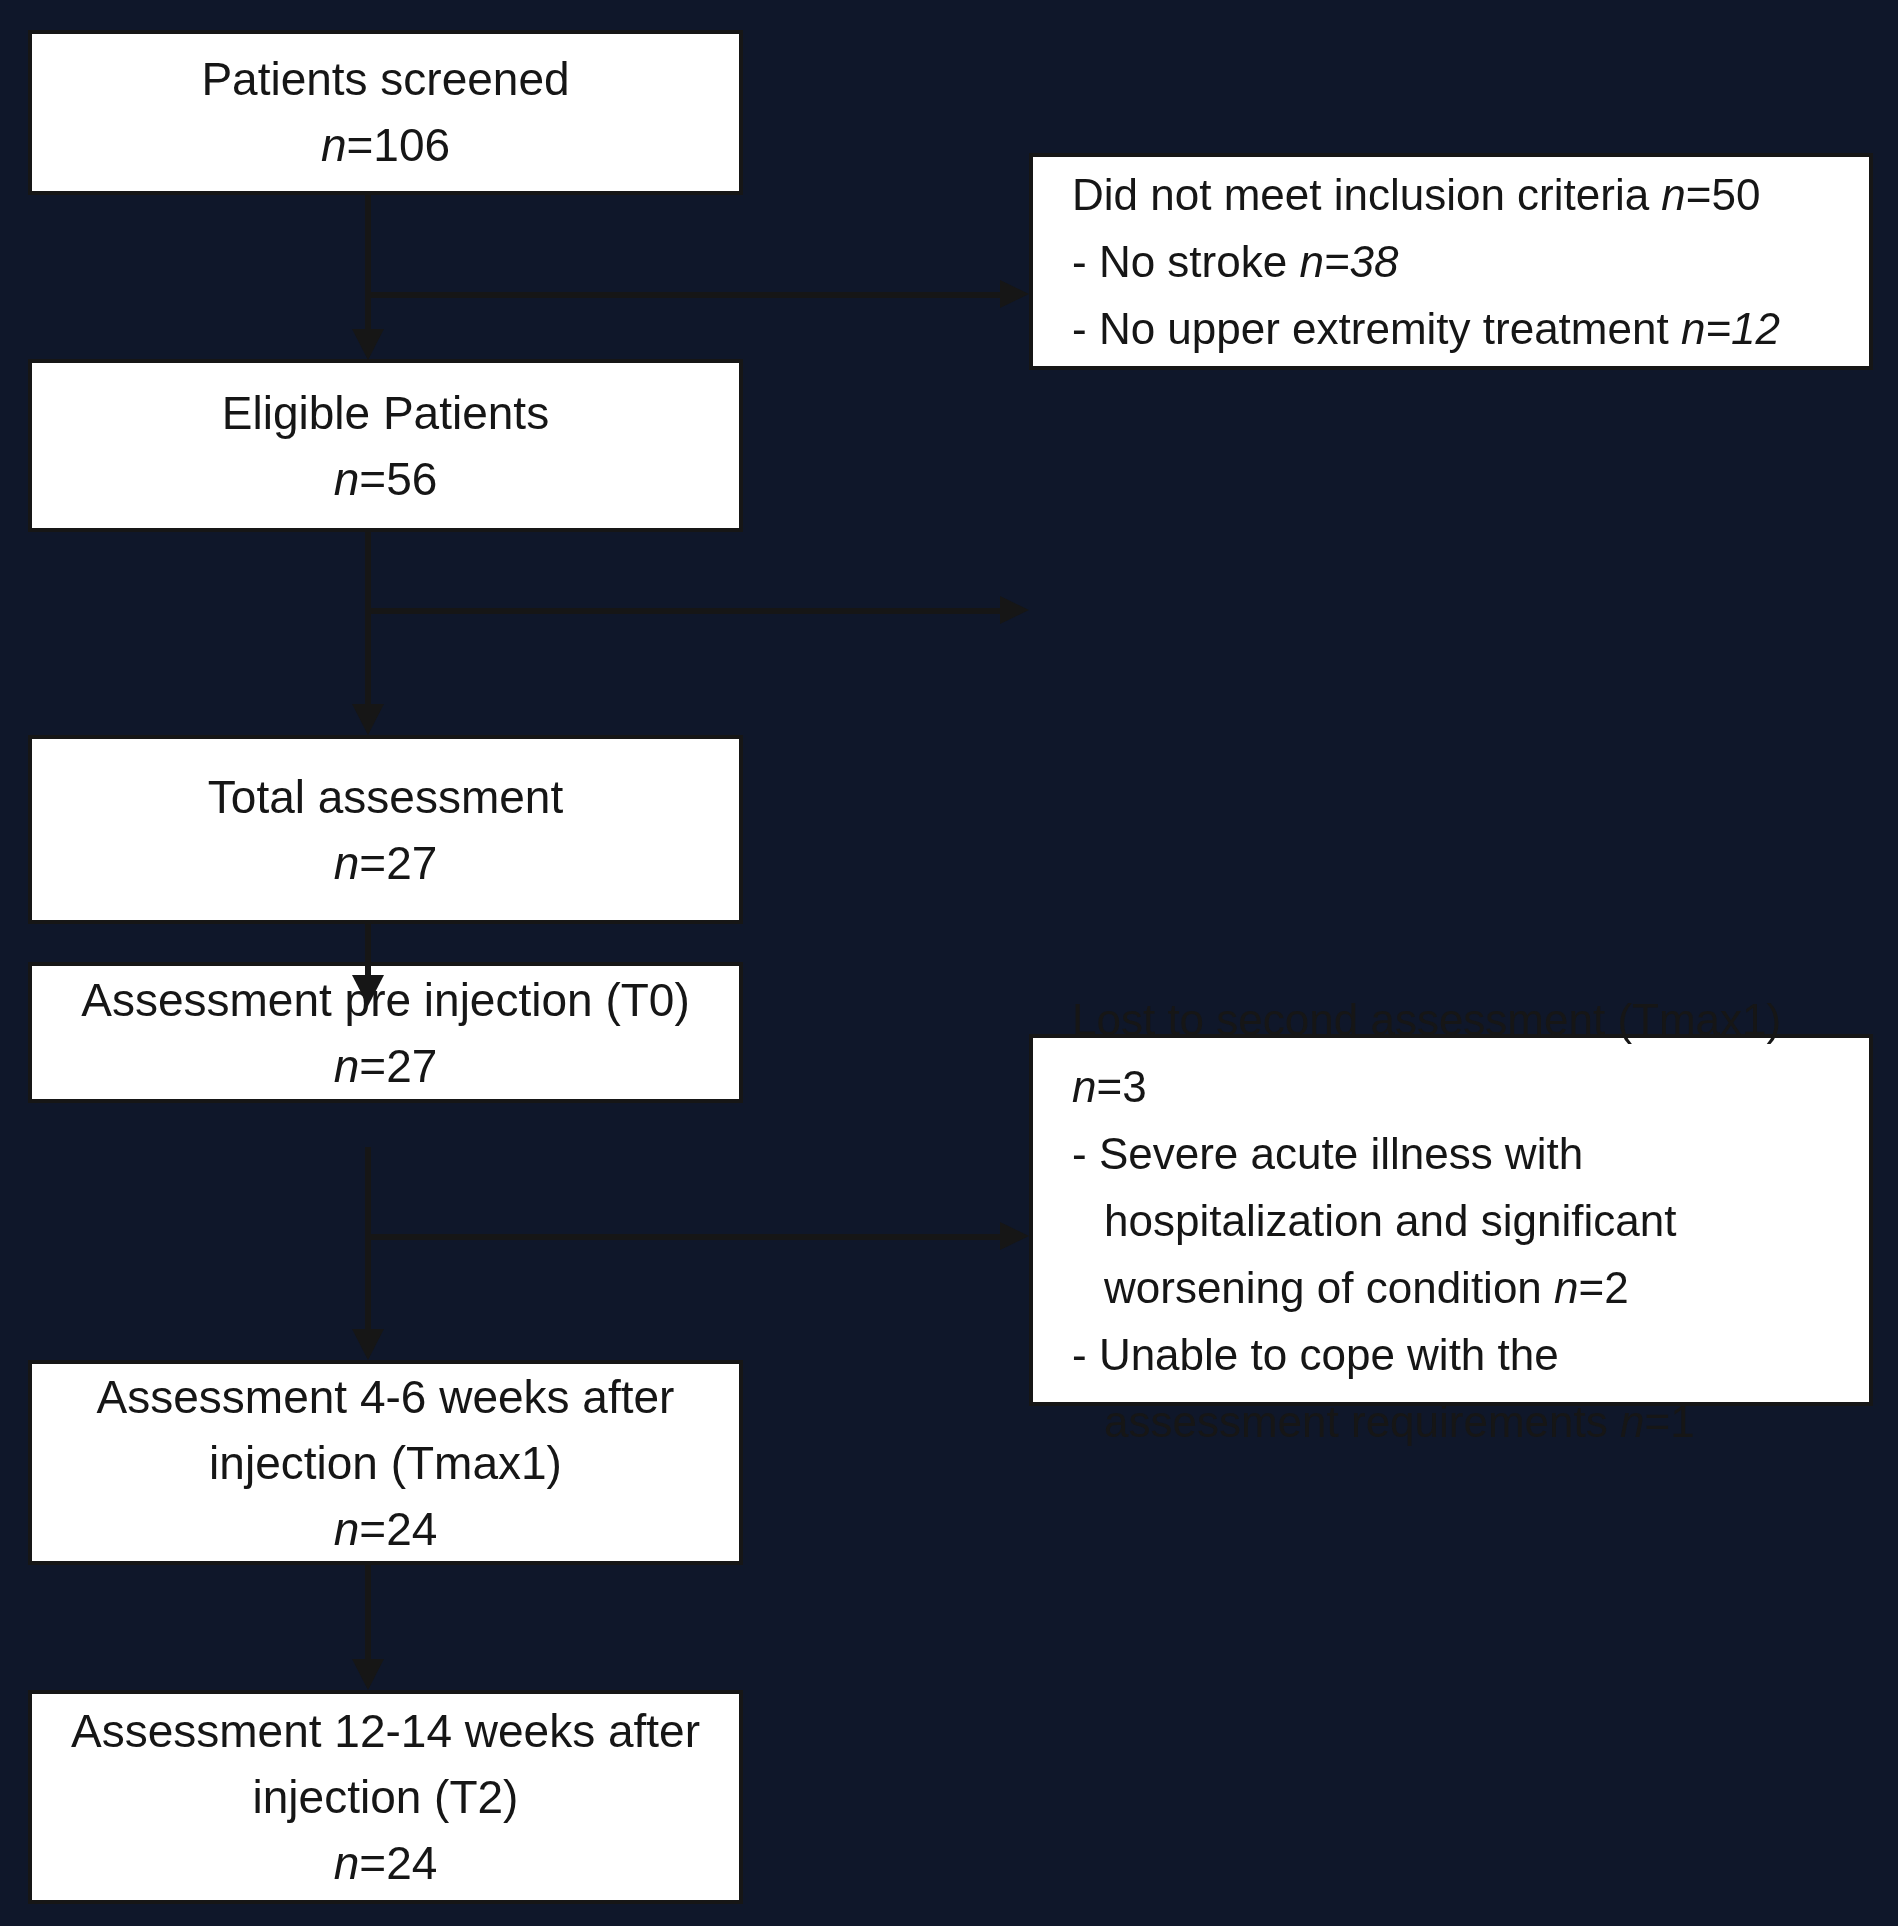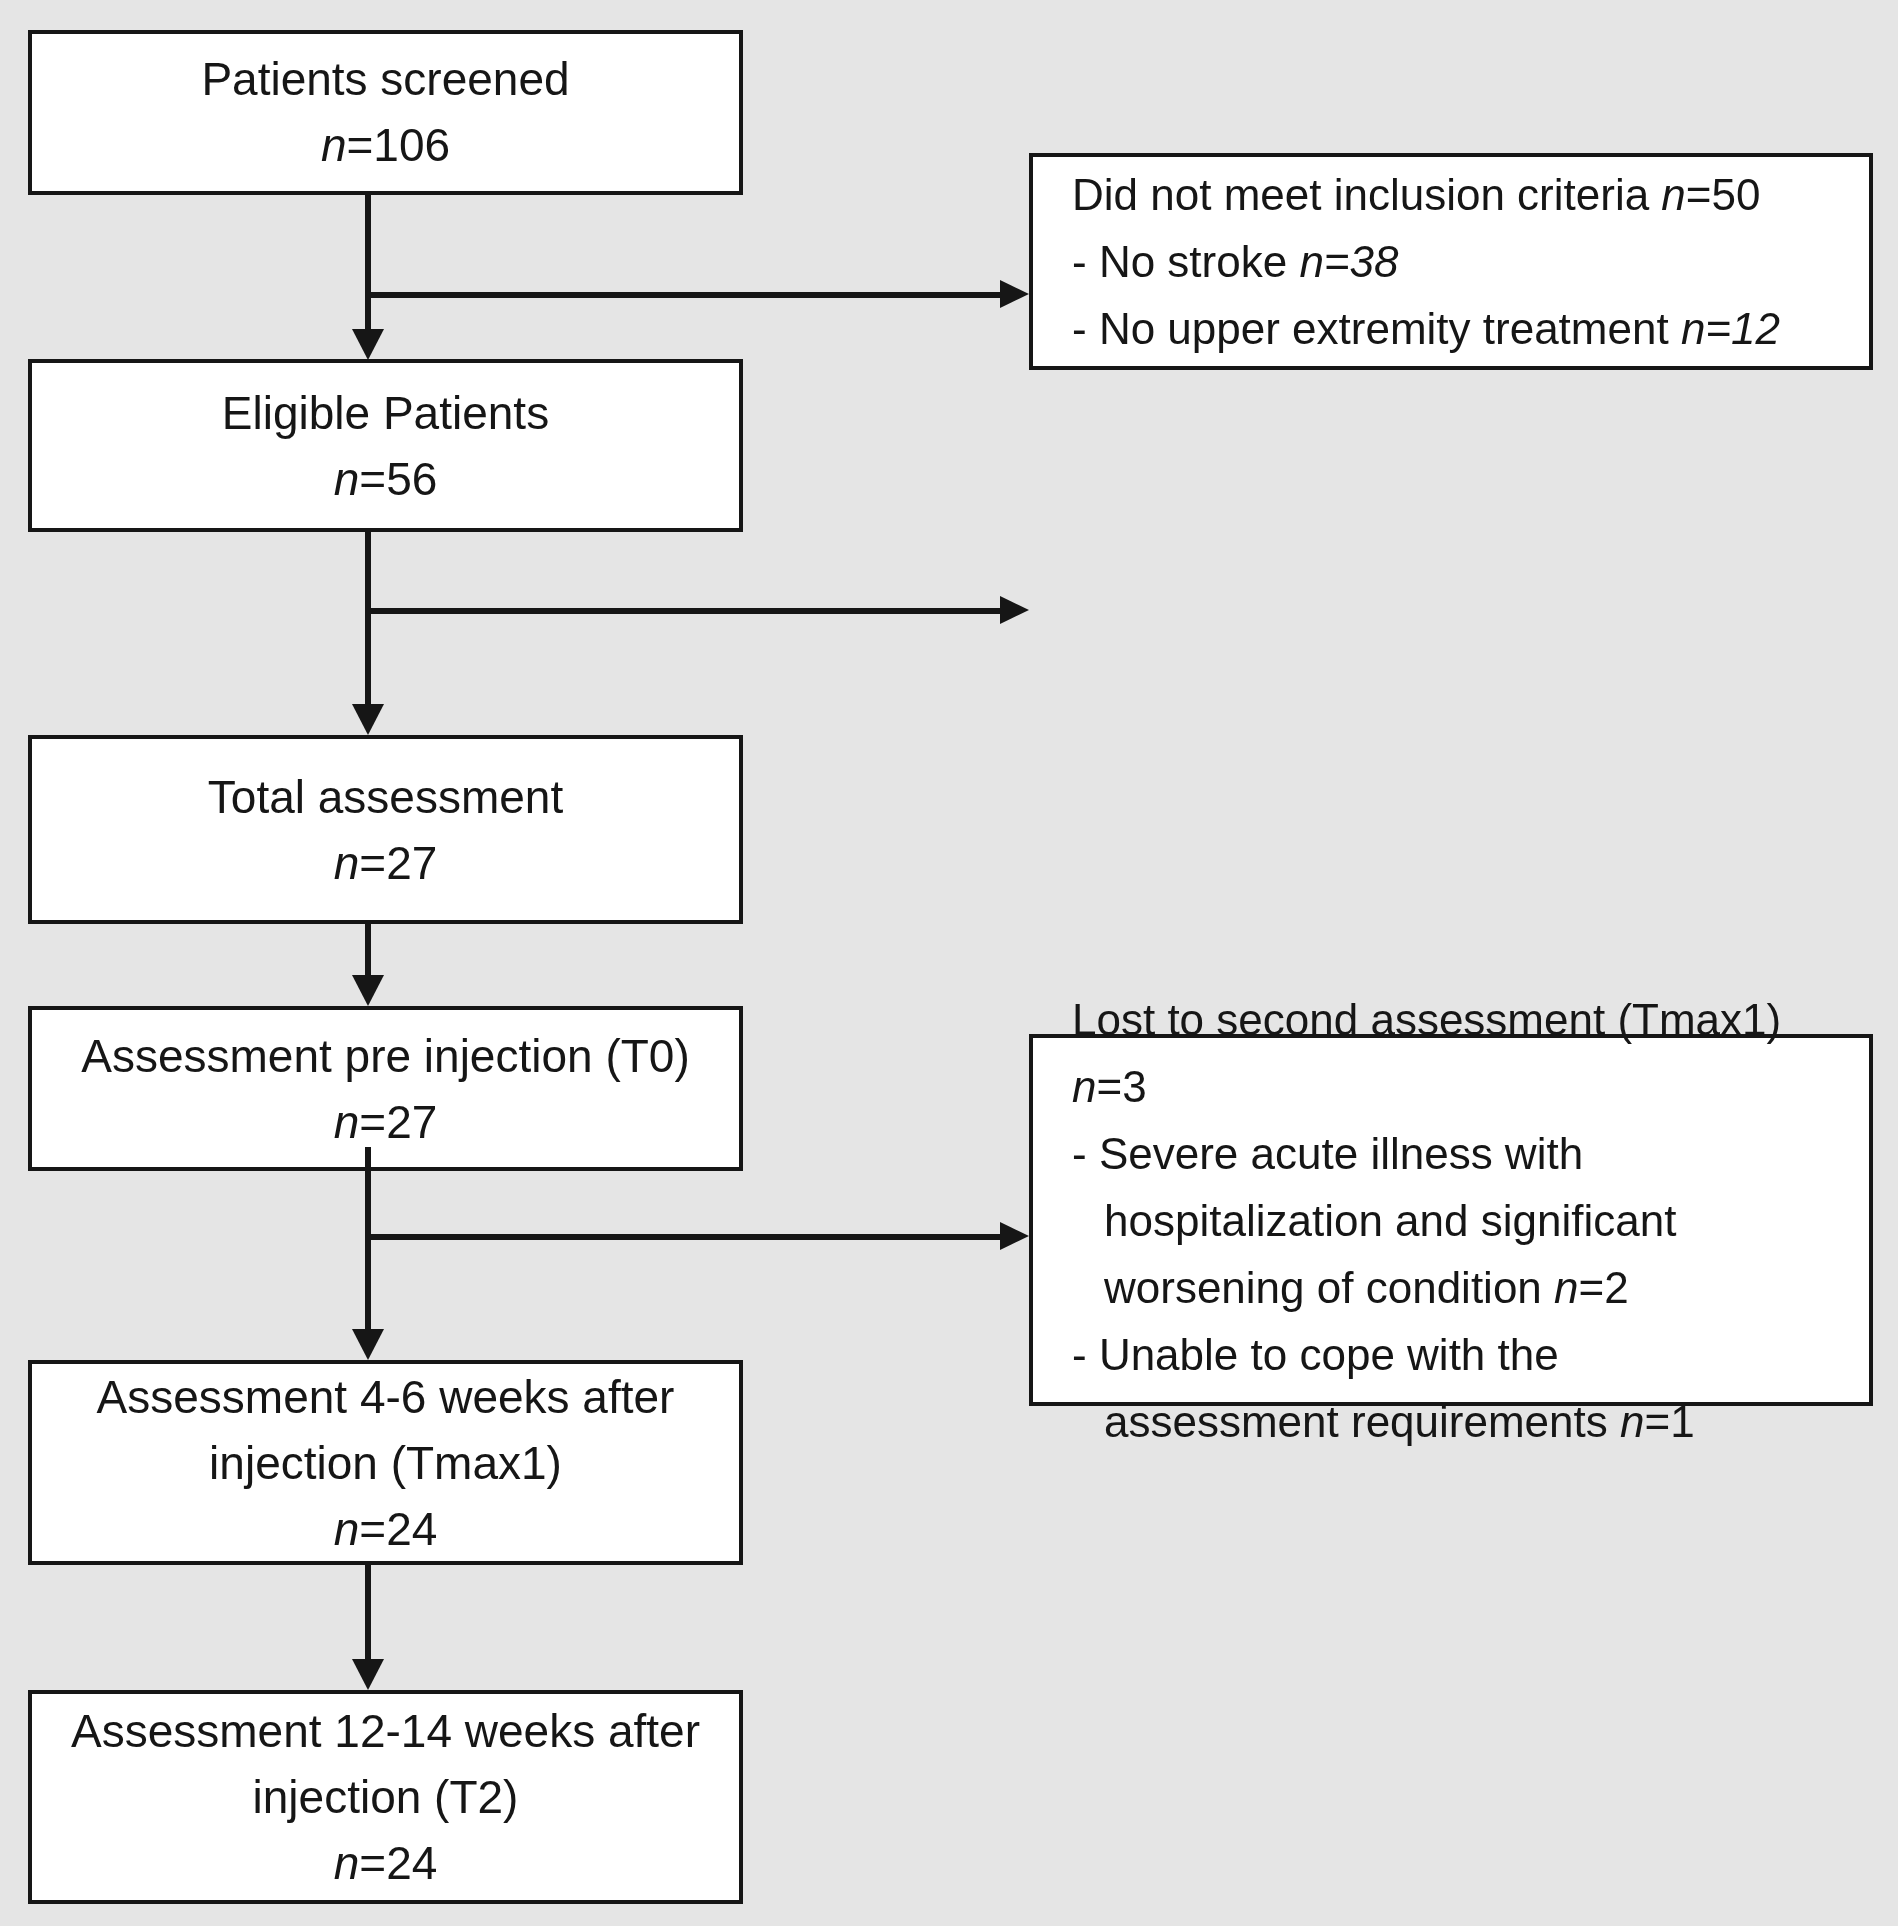--- a/index.html
+++ b/index.html
@@ -4,7 +4,7 @@
 <style>
   html,body{margin:0;padding:0;background:#ffffff;}
   .canvas{
-    position:relative;width:1899px;height:1926px;background:#e5e5e5;
+    position:relative;width:1899px;height:1926px;background:#0f172a;
     font-family:"Liberation Sans",sans-serif;color:#161616;
   }
   .box{

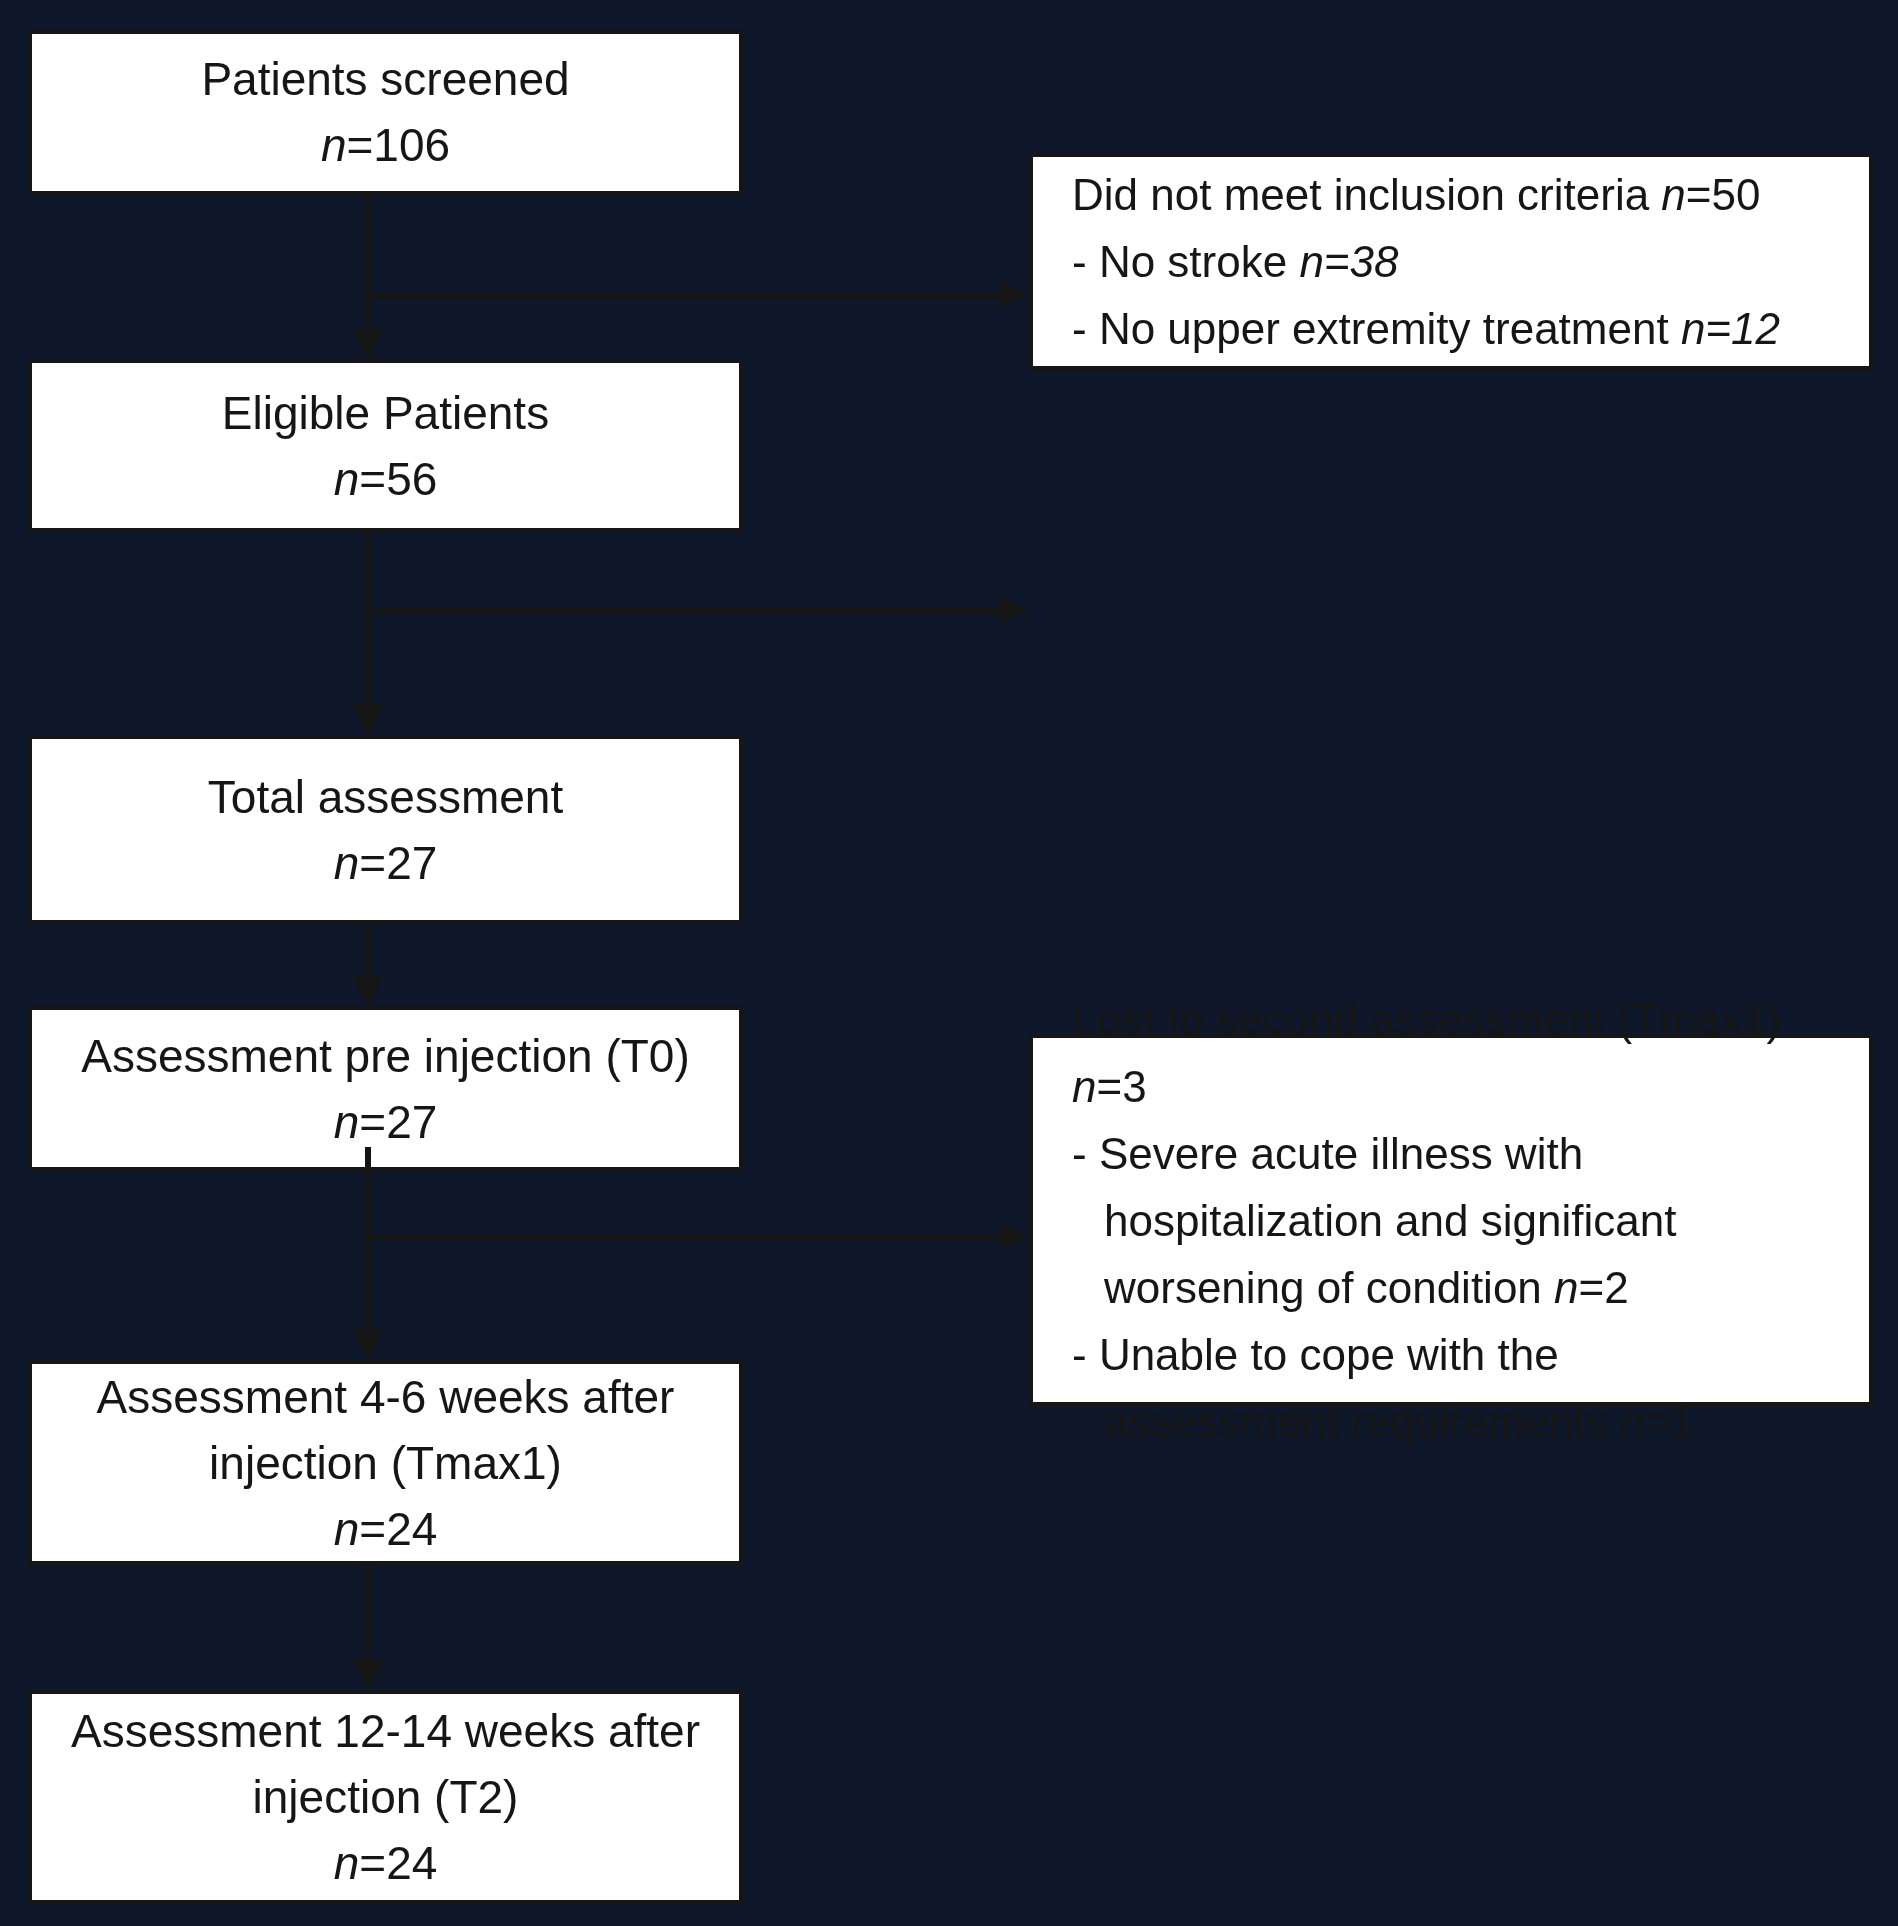--- a/index.html
+++ b/index.html
@@ -56,7 +56,7 @@
     <div class="tline"><span></span><span class="it">n</span><span>=27</span></div>
   </div>
 
-  <div class="box main" style="top:1006px;height:165px">
+  <div class="box main" style="top:962px;height:141px">
     <div class="tline"><span>Assessment pre injection (T0)</span><span class="it"></span><span></span></div>
     <div class="tline"><span></span><span class="it">n</span><span>=27</span></div>
   </div>

